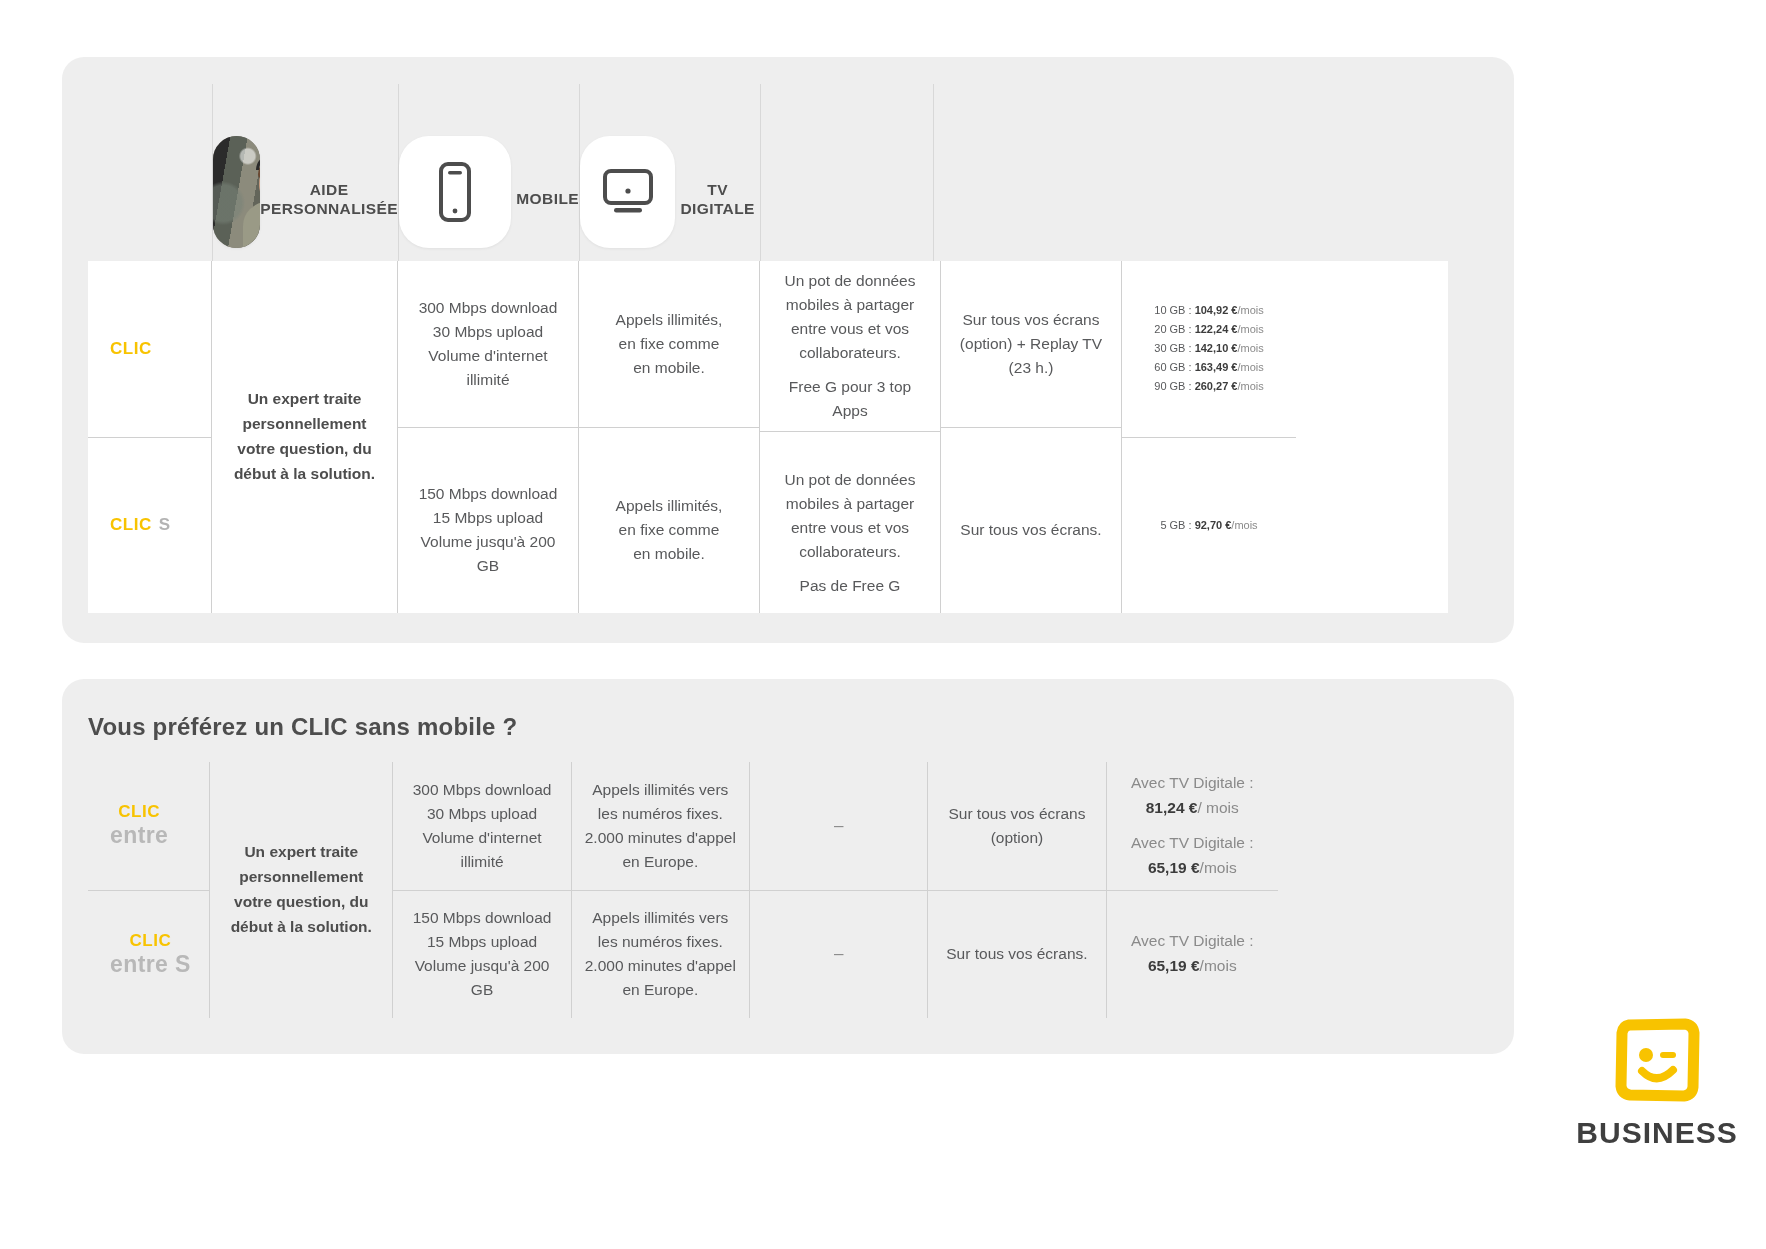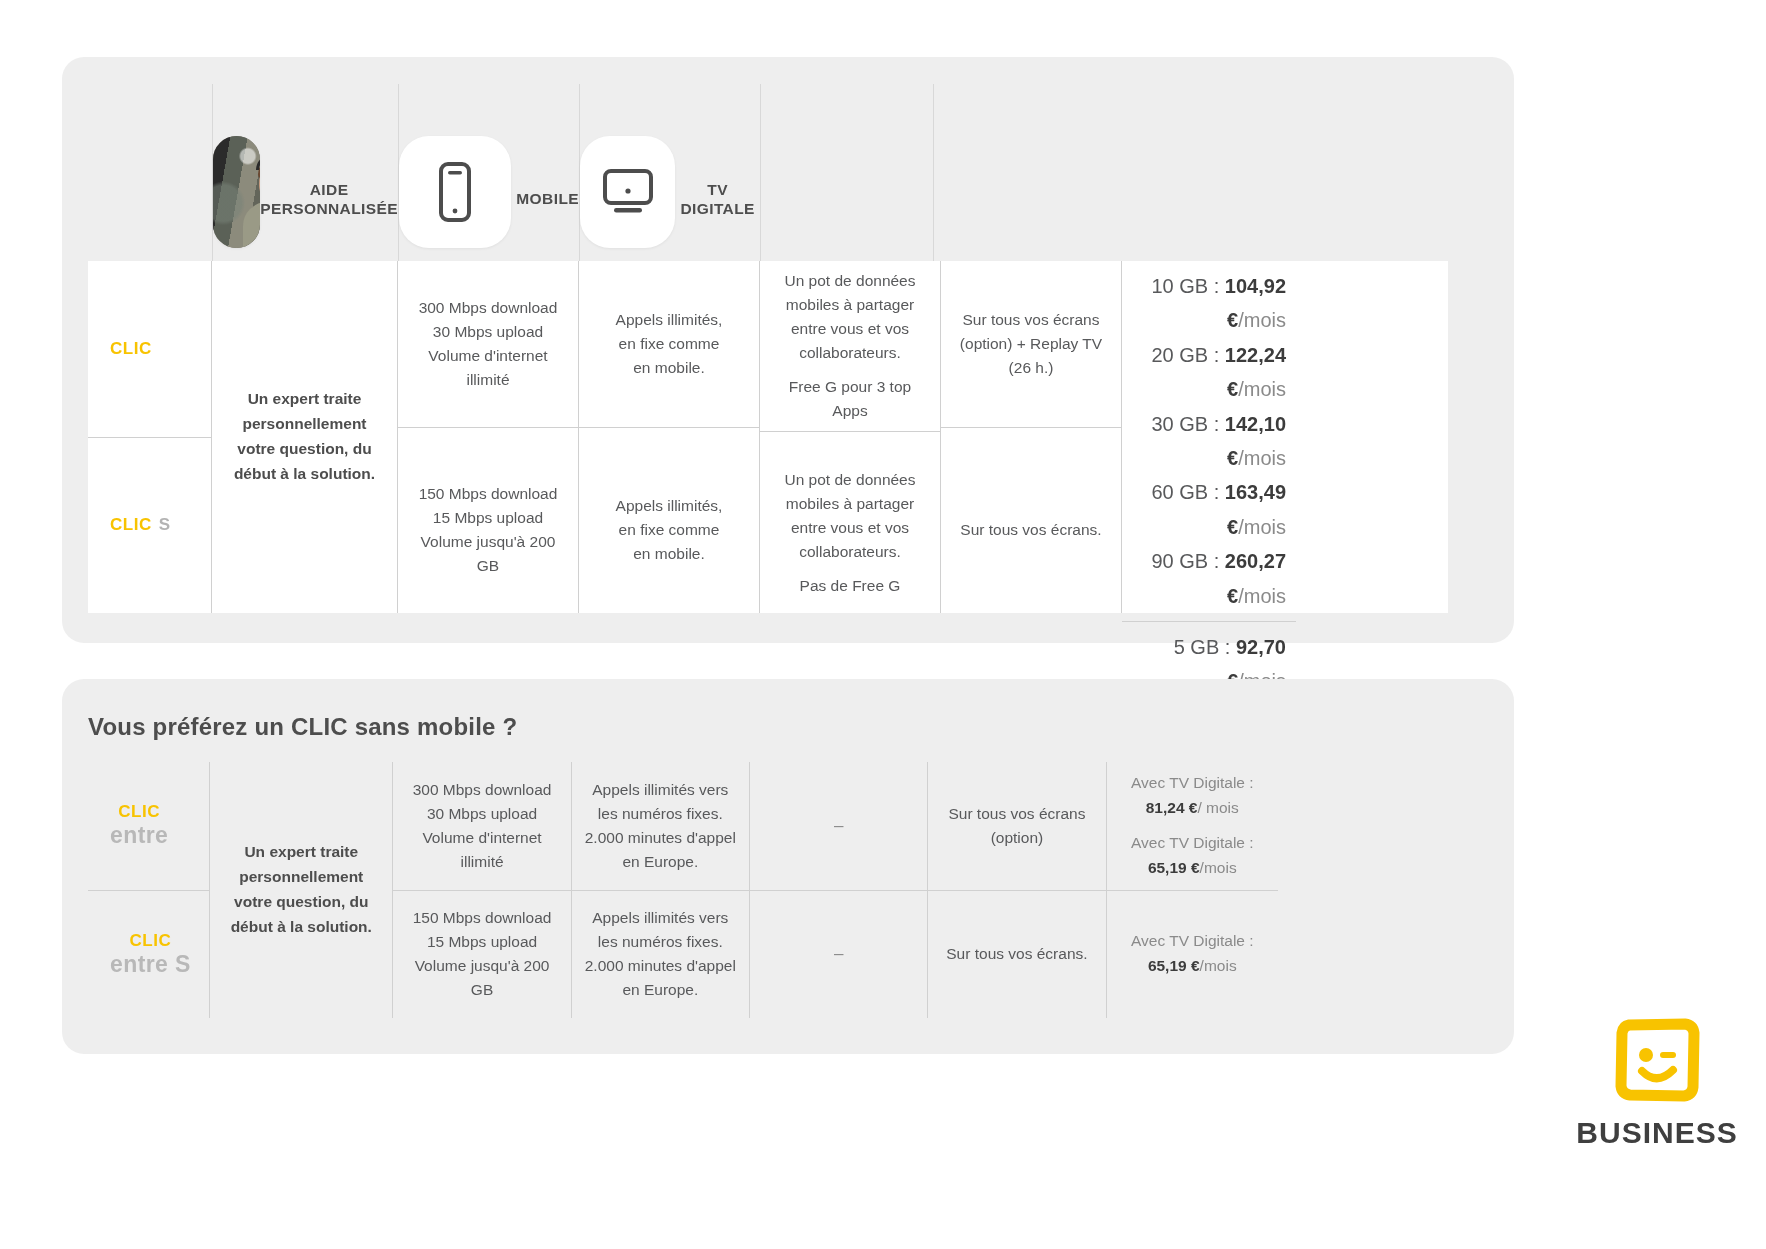--- a/index.html
+++ b/index.html
@@ -152,7 +152,7 @@
     font-size:15.5px; line-height:1.6; font-weight:bold; color:#4d4d4d;
   }
 
-  .pricelist { text-align:right; font-size:20px; line-height:1.72; }
+  .pricelist { text-align:center; font-size:11px; line-height:1.72; }
   .pricelist b { color:#3c3c3c; }
   .pricelist .unit { color:#8a8a8a; }
 

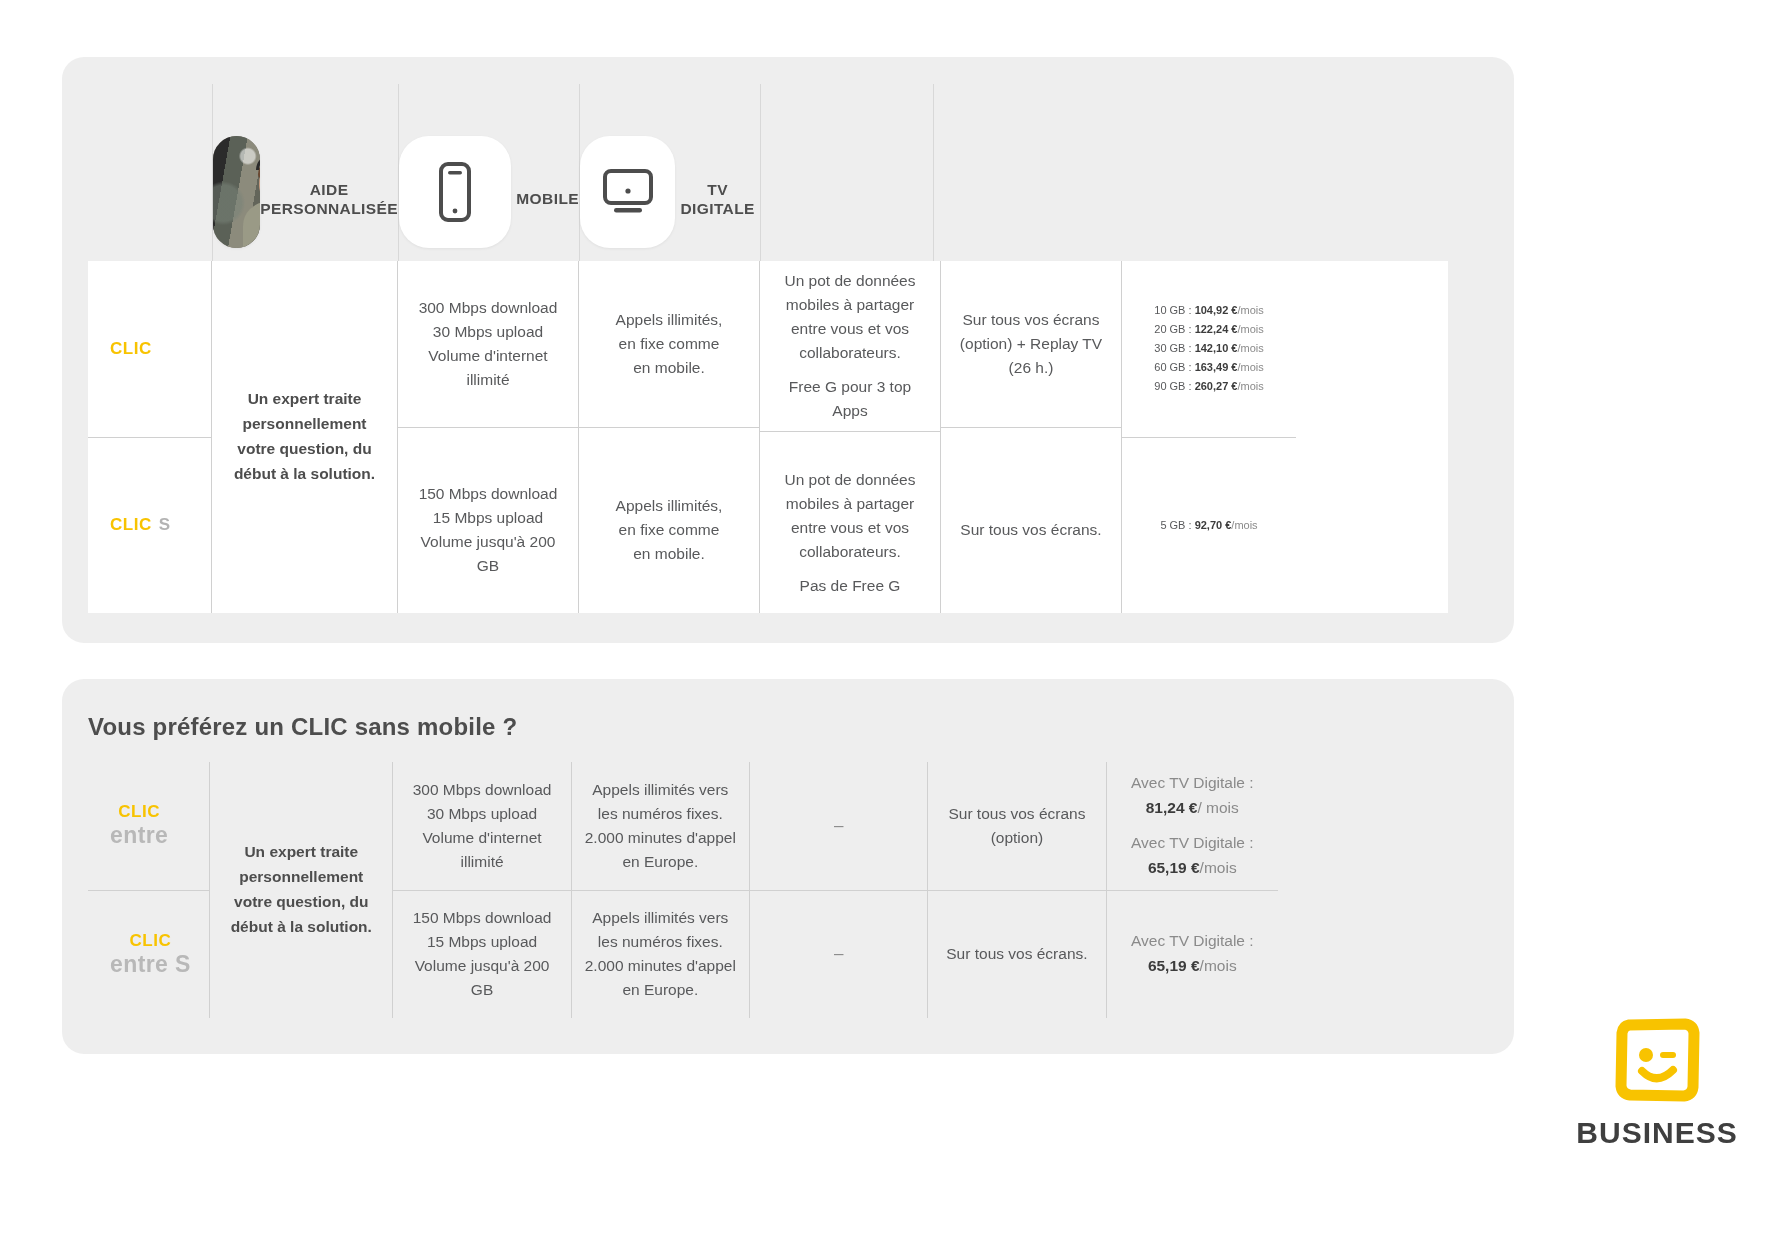--- a/index.html
+++ b/index.html
@@ -326,7 +326,7 @@
         <span>
           <span>Sur tous vos écrans</span><br>
           <span>(option) + Replay TV</span><br>
-          <span>(26 h.)</span>
+          <span>(23 h.)</span>
         </span>
       </div>
       <div class="cell">

